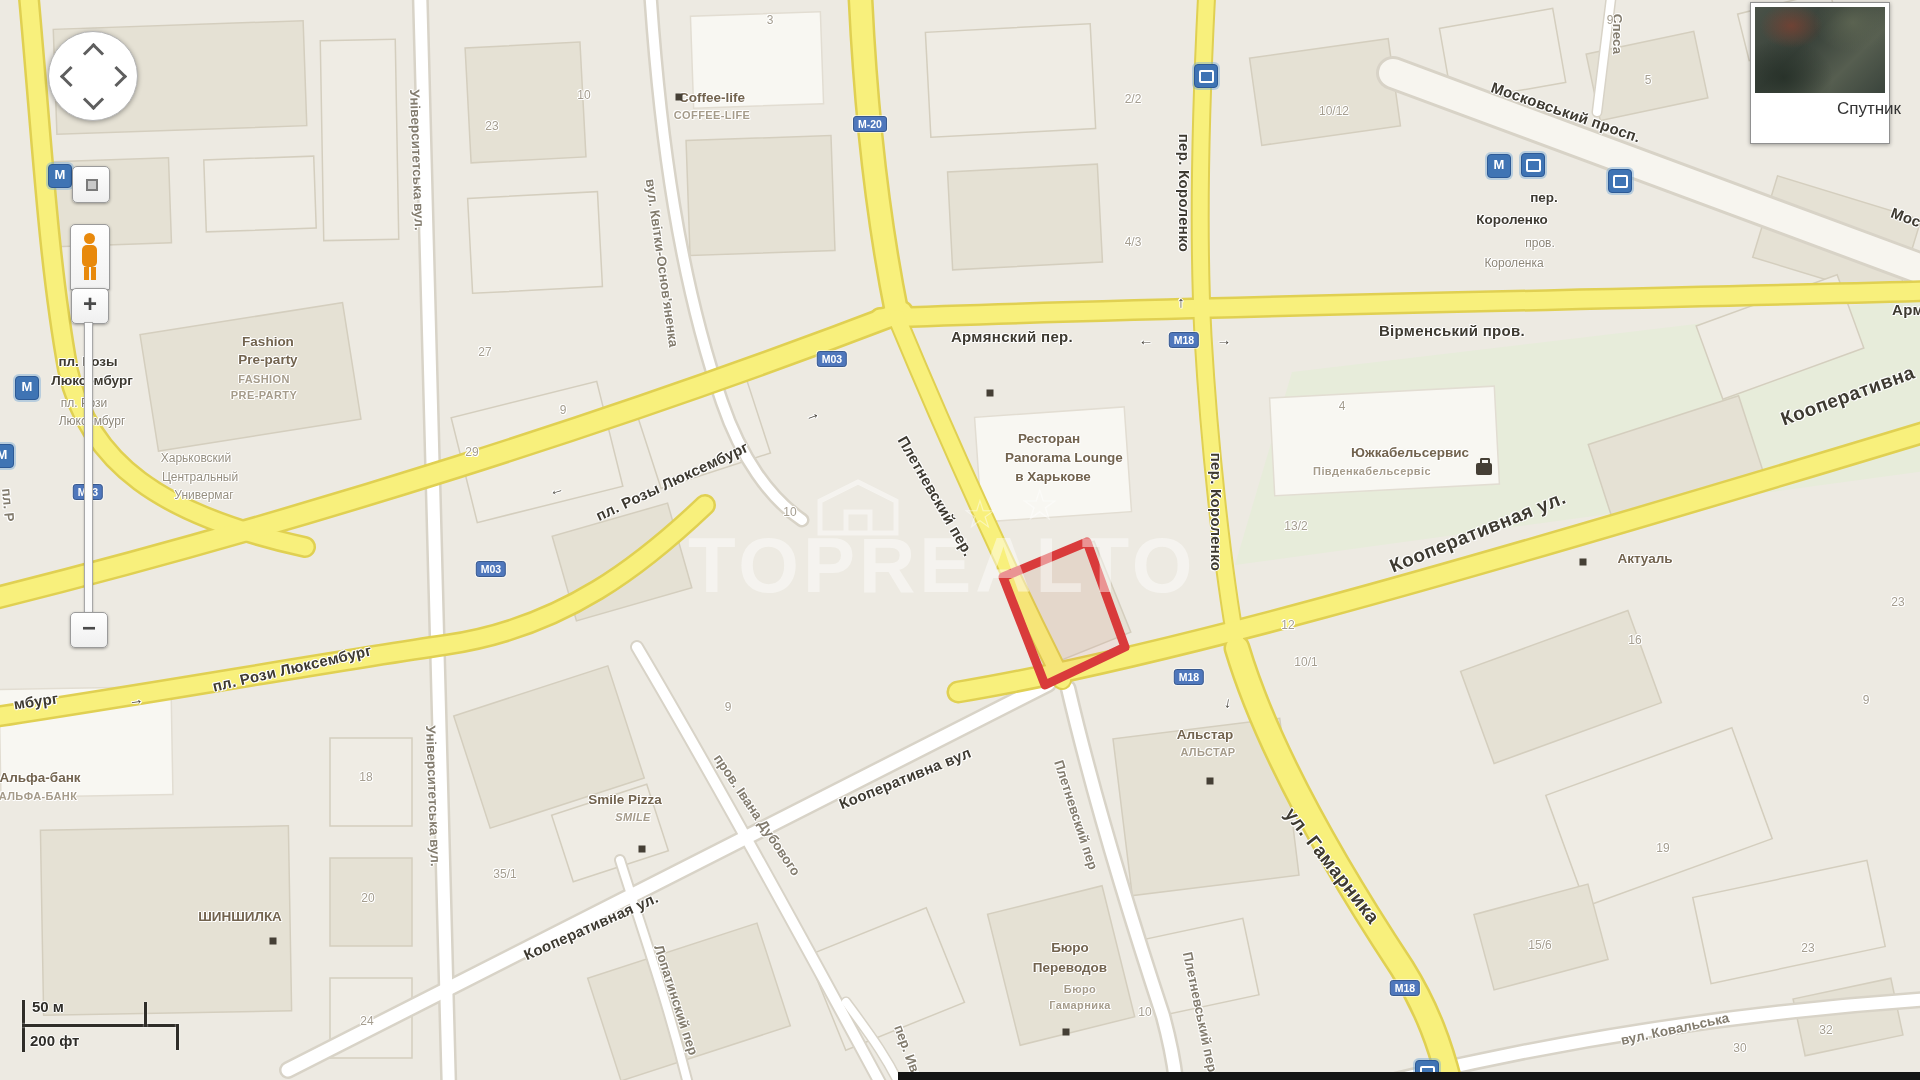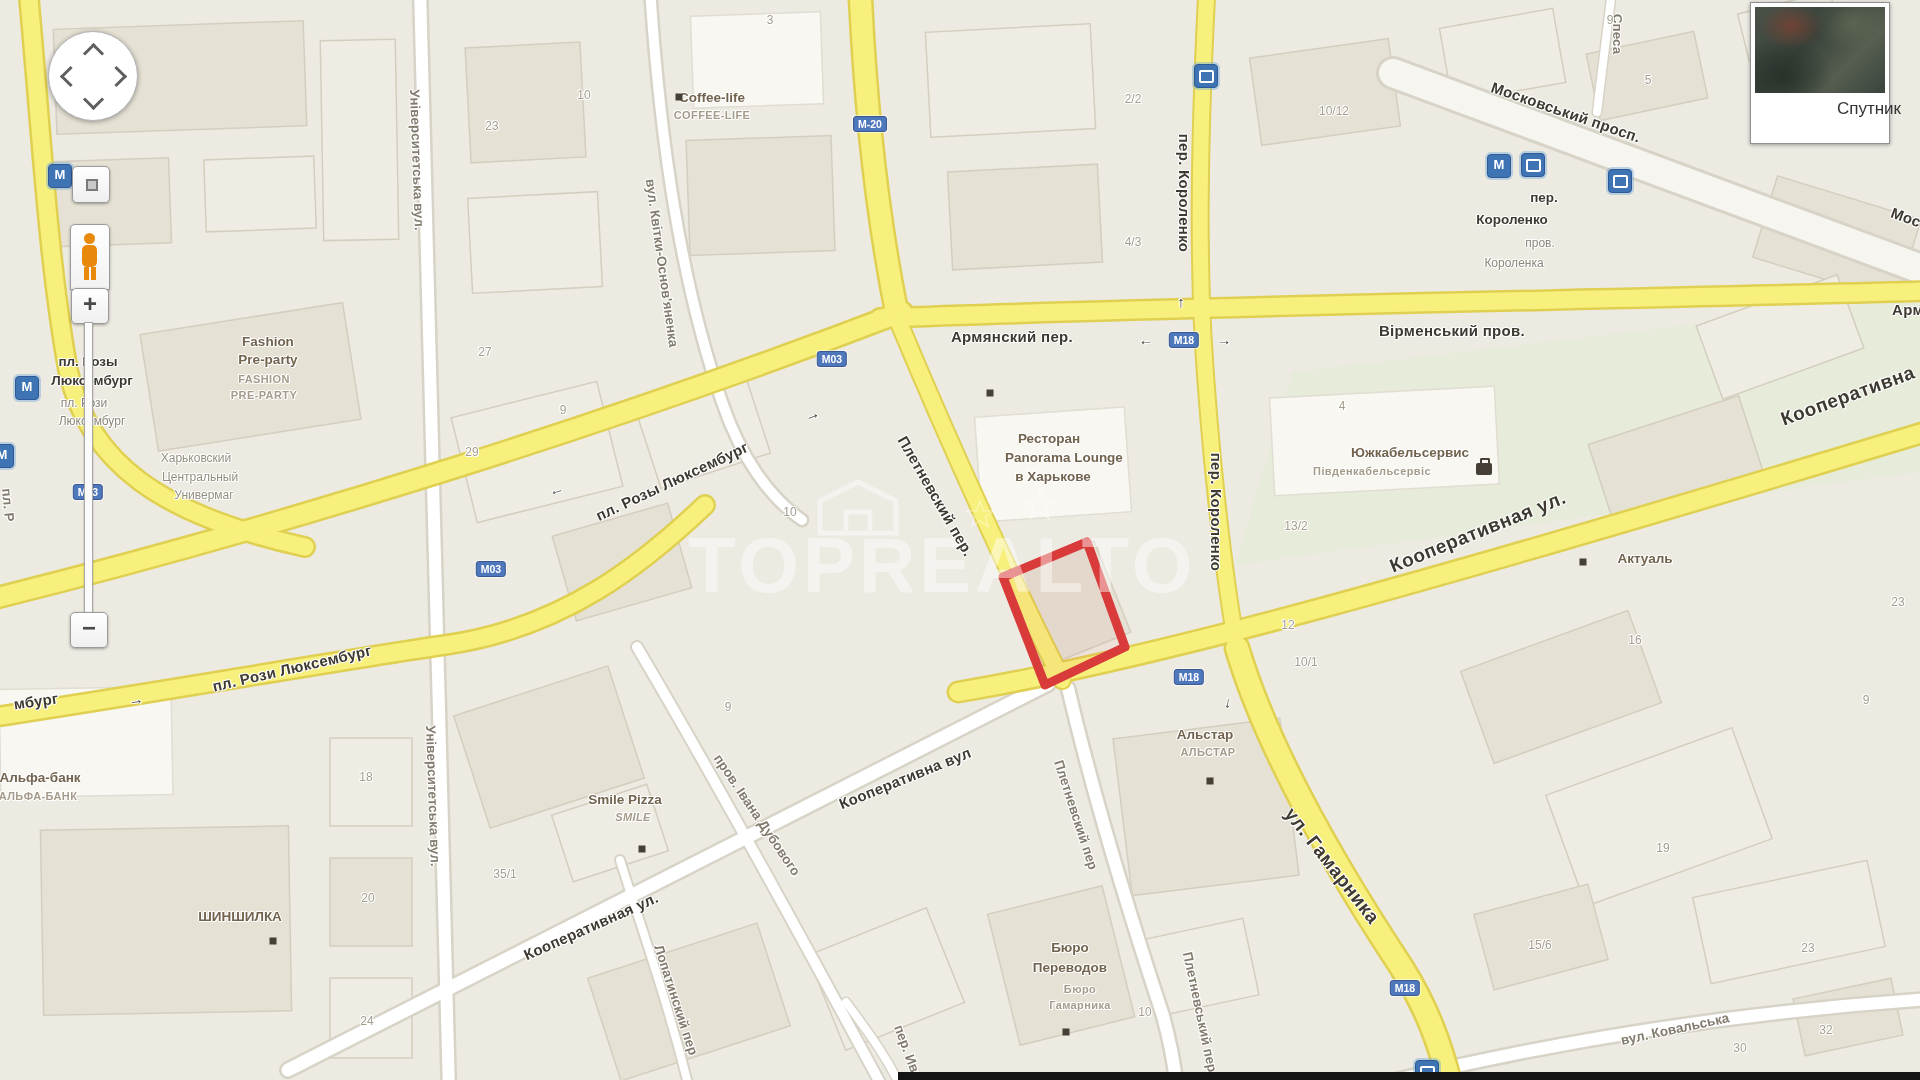--- a/index.html
+++ b/index.html
@@ -361,6 +361,14 @@
     <div class="satlabel">Спутник</div>
   </div>
 
+  <div class="scalebar">
+    <div class="s-m">50 м</div>
+    <div class="bar s-vert"></div>
+    <div class="bar s-h"></div>
+    <div class="bar s-t1"></div>
+    <div class="bar s-t2"></div>
+    <div class="s-ft">200 фт</div>
+  </div>
 
   <div class="botbar"></div>
 </div>

